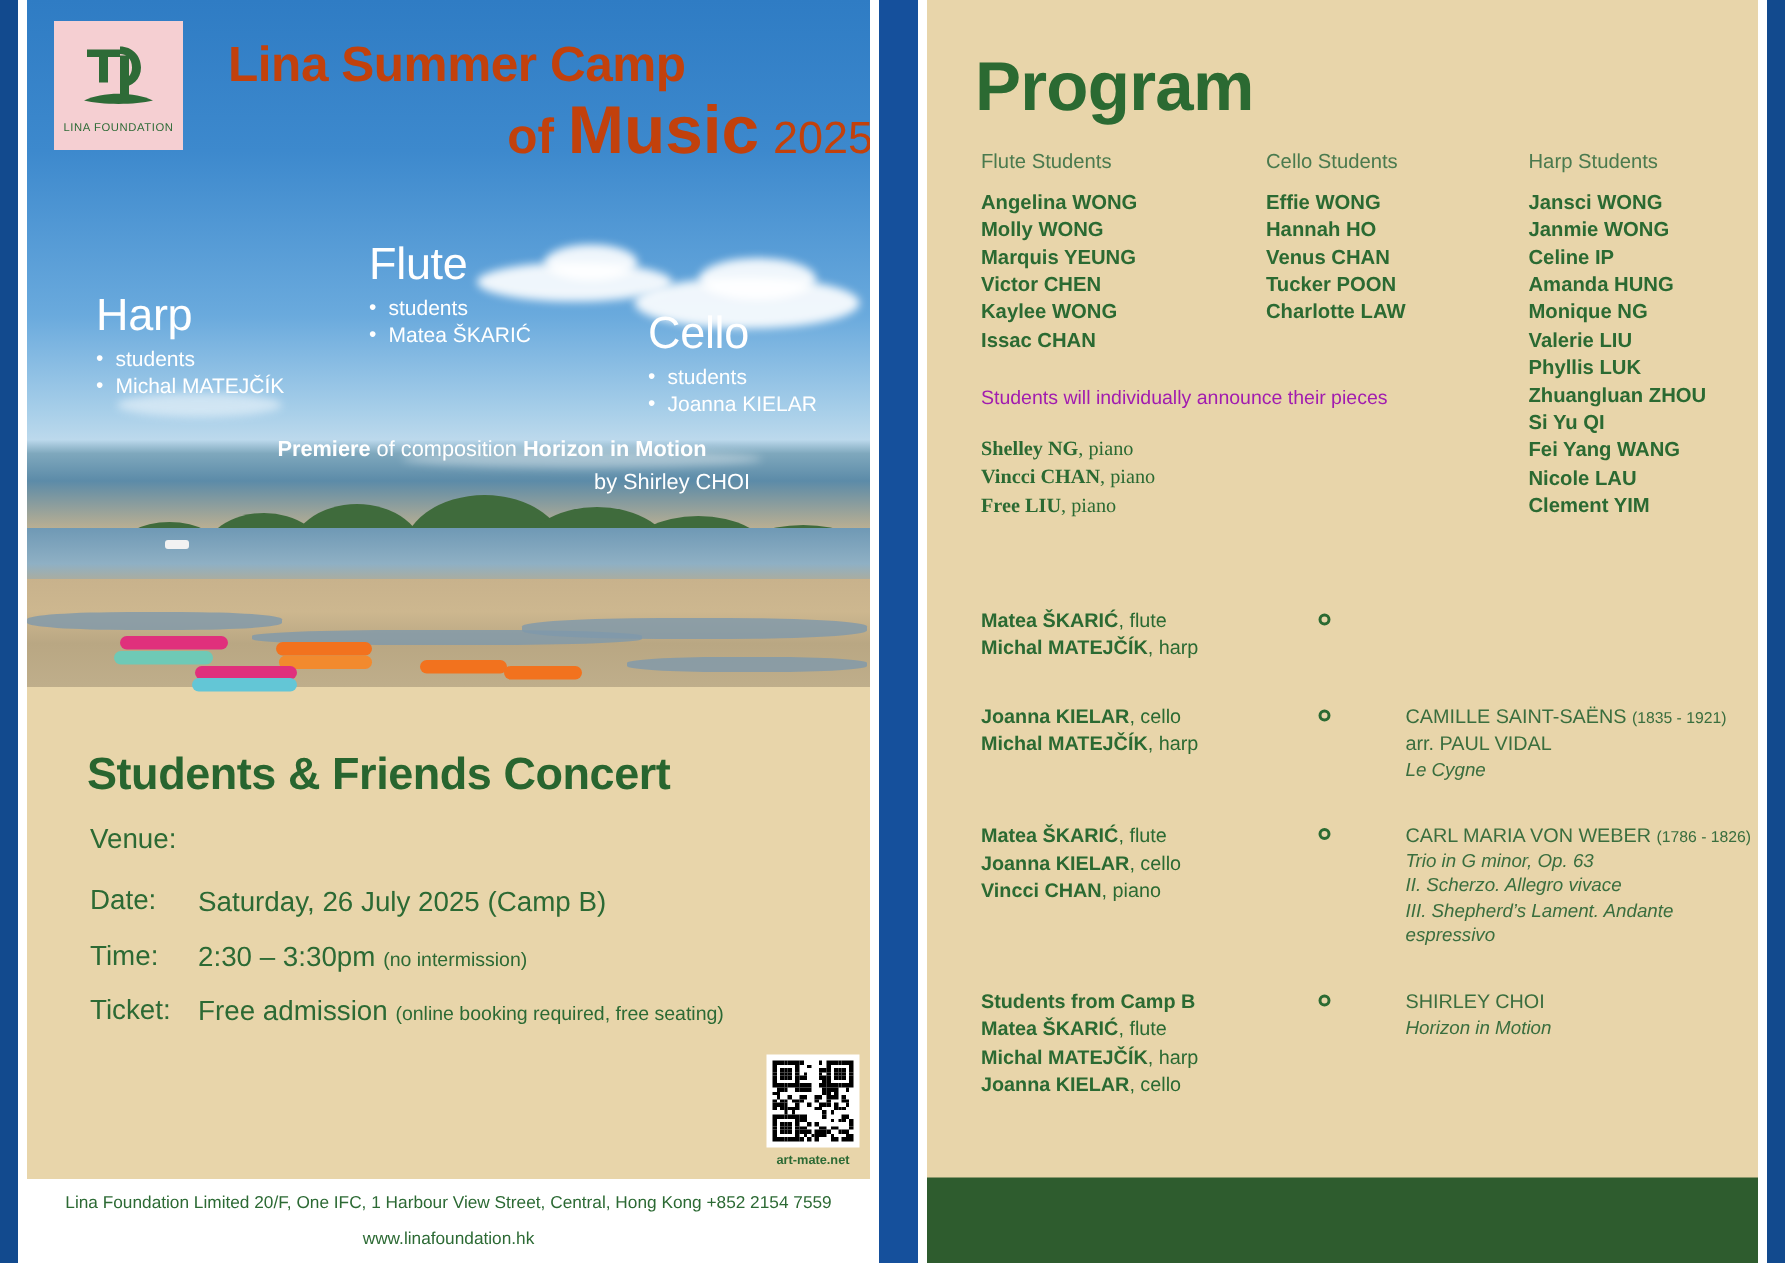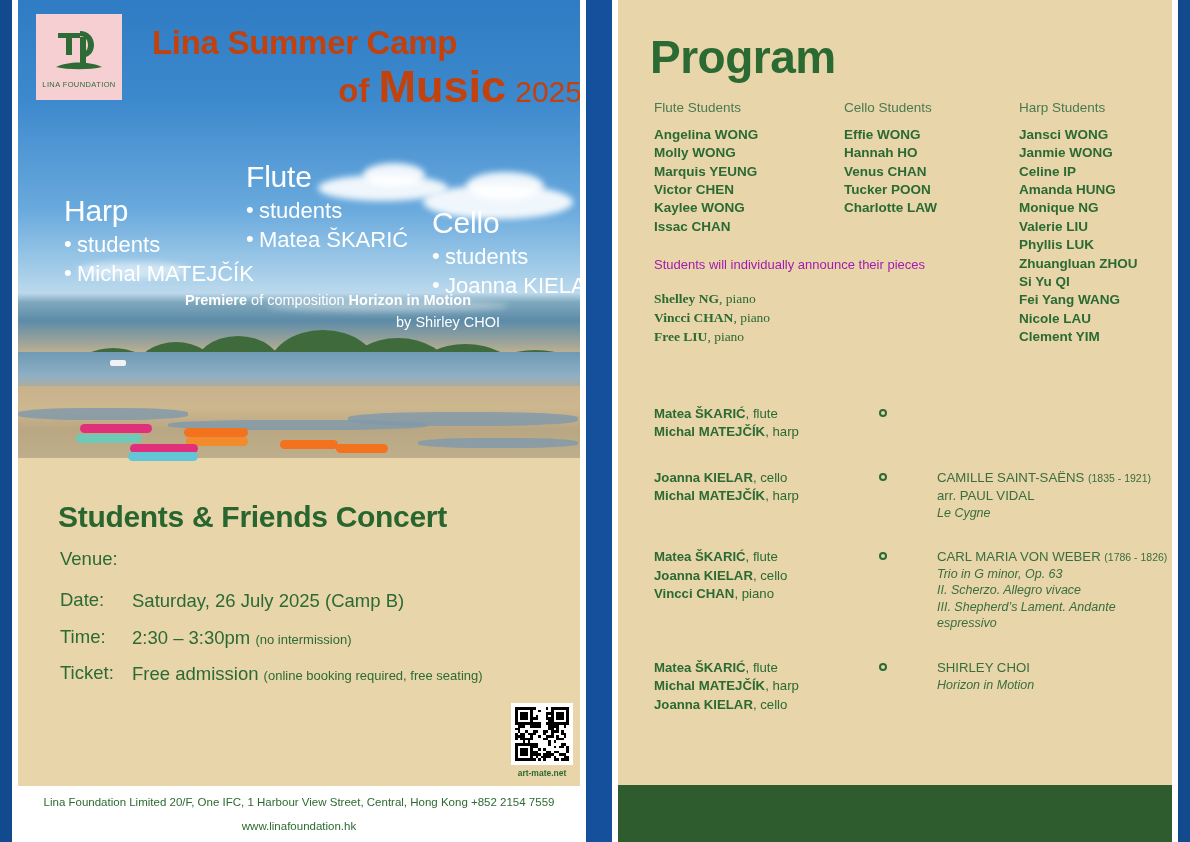--- a/index.html
+++ b/index.html
@@ -65,7 +65,7 @@
   .instr { position:absolute; color:#ffffff; }
   .instr .nm { font-size:30px; font-weight:400; line-height:1; letter-spacing:-0.2px; }
   .instr ul { list-style:none; margin-top:4px; }
-  .instr li { font-size:22px; line-height:1.32; padding-left:13px; position:relative; white-space:nowrap;}
+  .instr li { font-size:14px; line-height:1.32; padding-left:13px; position:relative; white-space:nowrap;}
   .instr li:before { content:"\2022"; position:absolute; left:0; top:-1px; }
 
   .i-harp  { left:46px;  top:196px; }

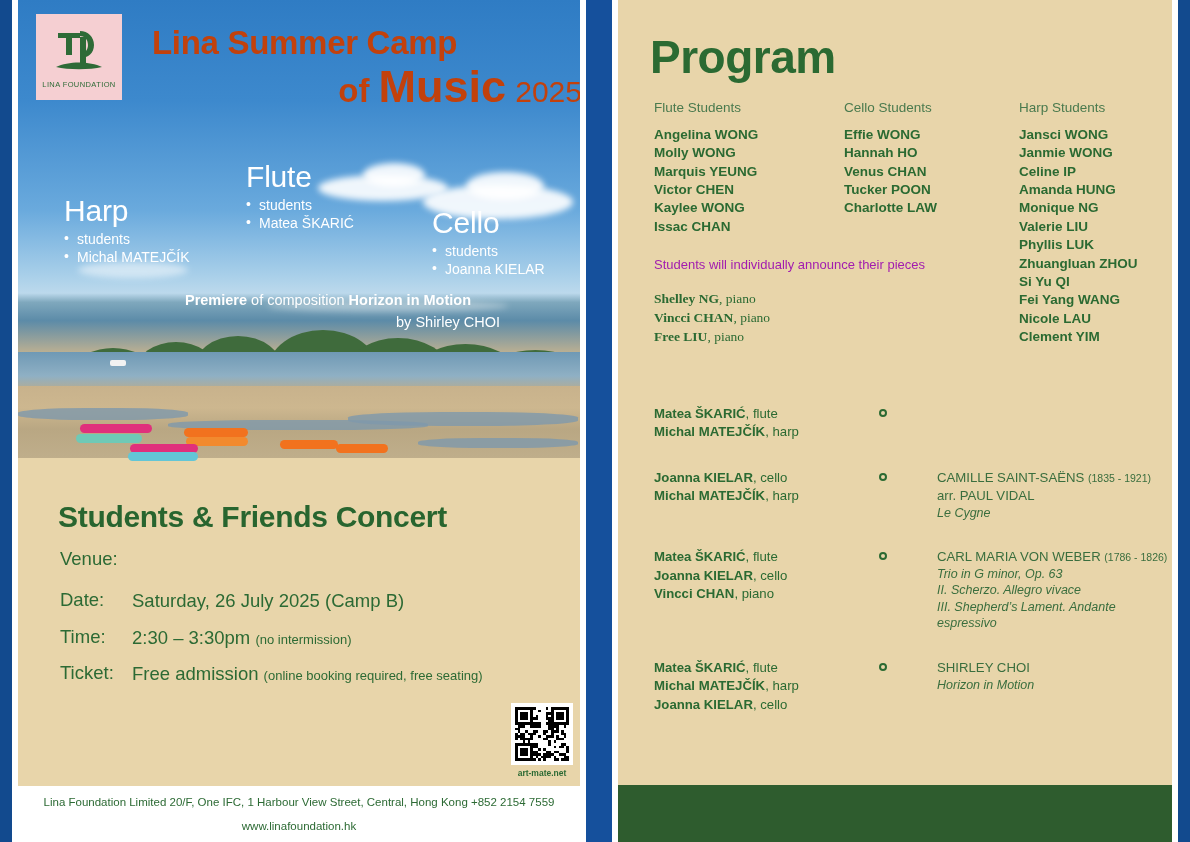--- a/index.html
+++ b/index.html
@@ -813,6 +813,7 @@
       </div>
       <div class="rep-item">
         <div class="rep-perf">
+          <div><b>Students from Camp B</b><span></span></div>
           <div><b>Matea ŠKARIĆ</b><span>, flute</span></div>
           <div><b>Michal MATEJČÍK</b><span>, harp</span></div>
           <div><b>Joanna KIELAR</b><span>, cello</span></div>

